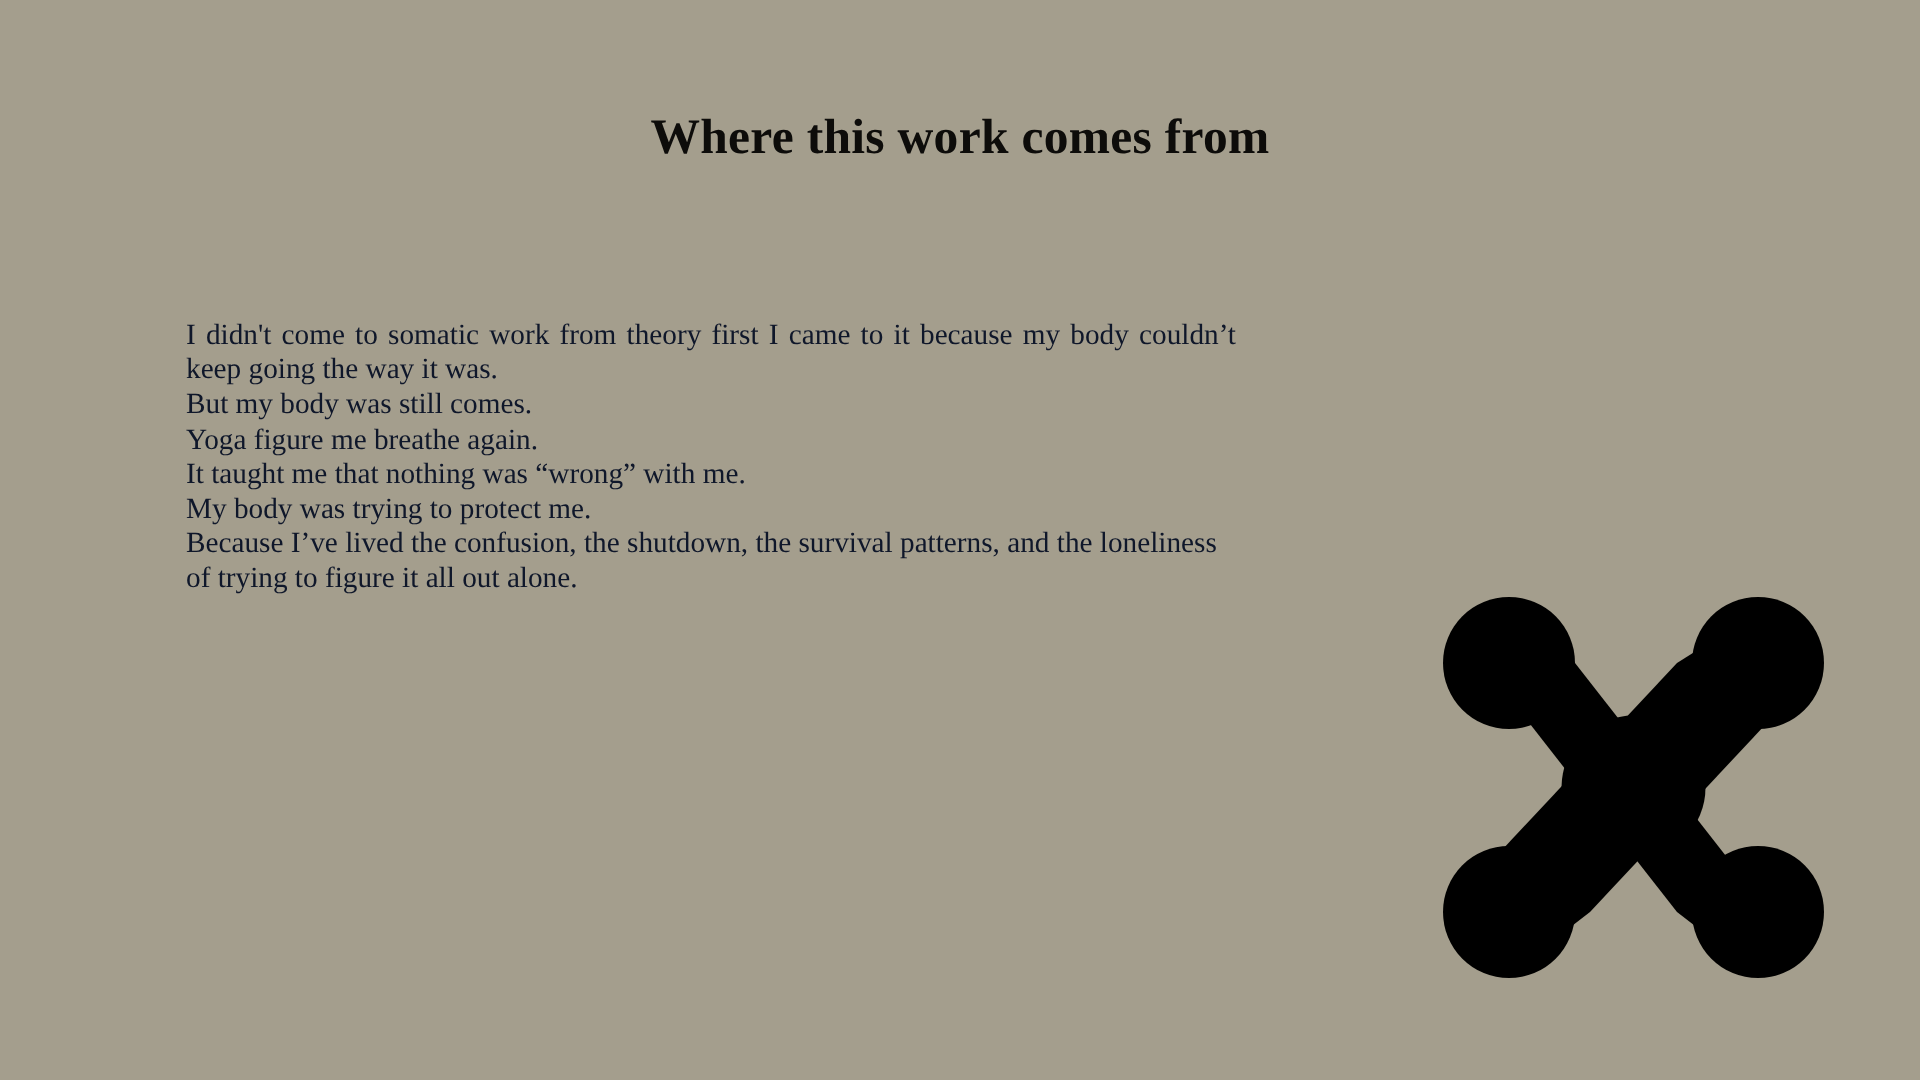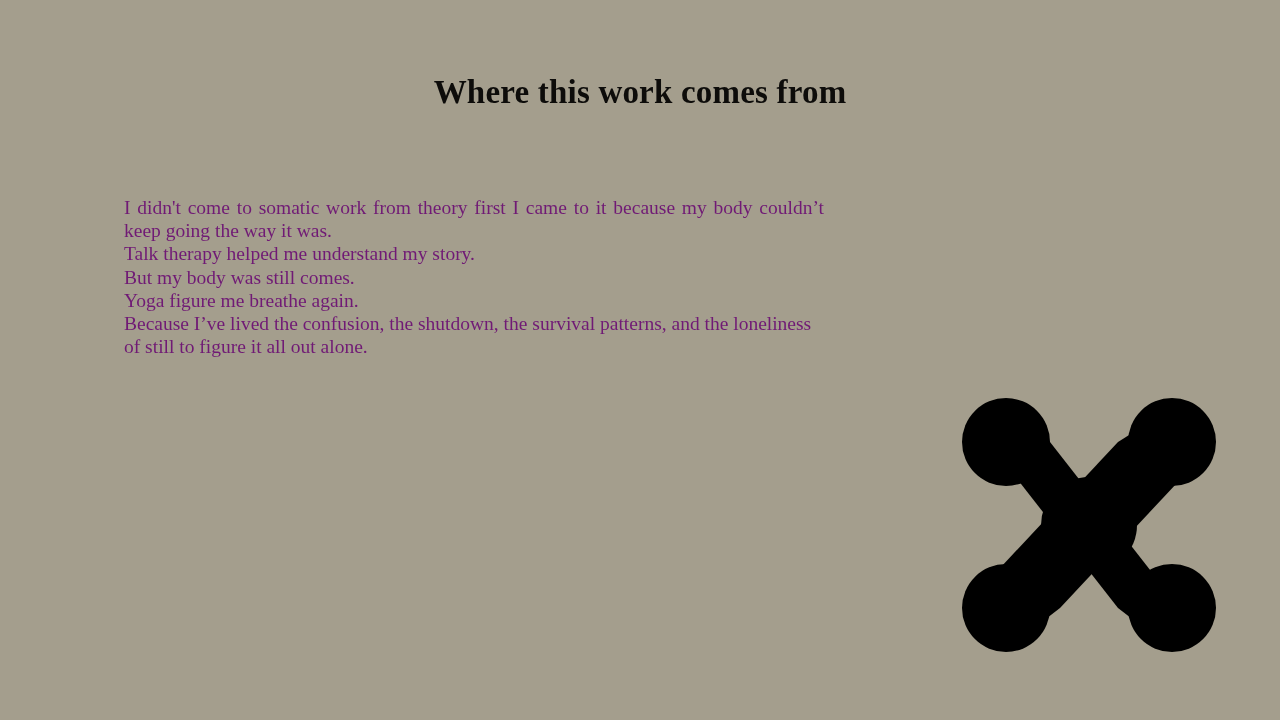--- a/index.html
+++ b/index.html
@@ -34,12 +34,12 @@
   .body-block {
     position: absolute;
     left: 124px;
-    top: 196px;
+    top: 212px;
     width: 700px;
     font-family: "Liberation Serif", serif;
     font-size: 19.5px;
     line-height: 1.19;
-    color: #701a75;
+    color: #0f172a;
     text-align: justify;
   }
   .body-block p {

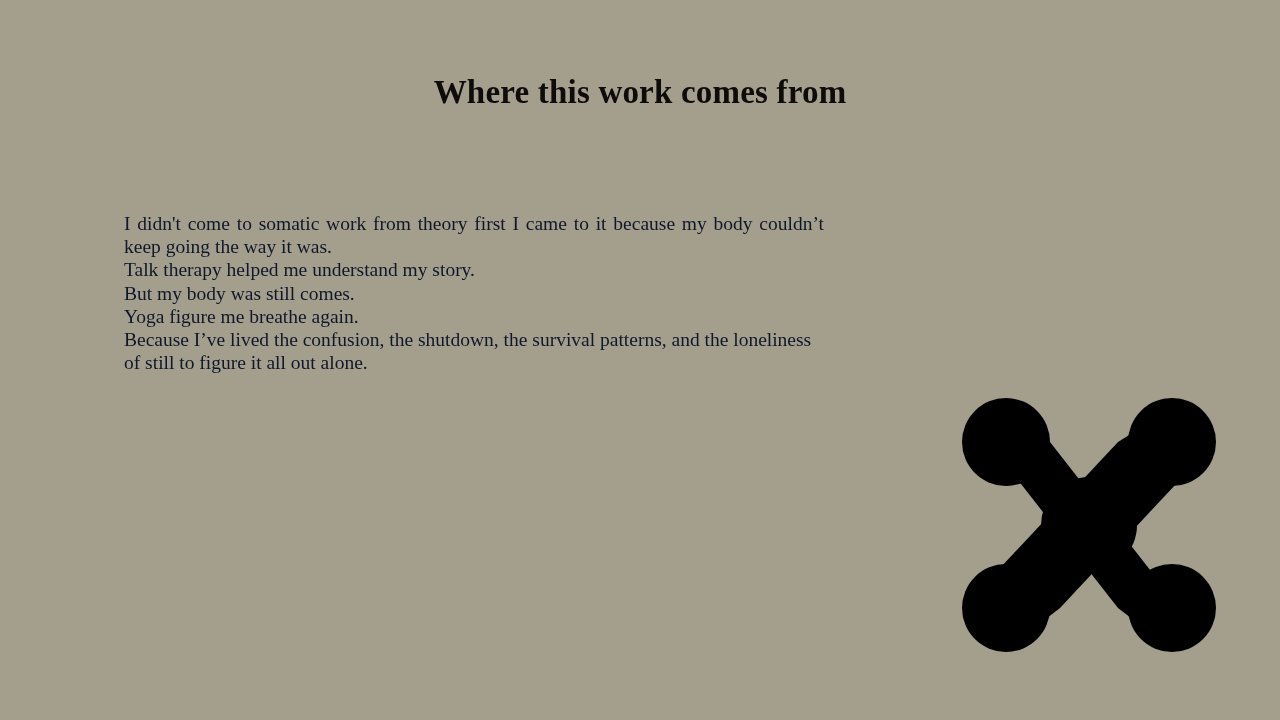--- a/index.html
+++ b/index.html
@@ -73,7 +73,6 @@
 
   <div class="body-block">
     <p>I didn't come to somatic work from theory first I came to it because my body couldn’t keep going the way it was.</p>
-    <p>Talk therapy helped me understand my story.</p>
     <p> But my body was still comes.</p>
     <p> Yoga figure me breathe again.</p>
     <p class="last-line"> Because I’ve lived the confusion, the shutdown, the survival patterns, and the loneliness of still to figure it all out alone.</p>

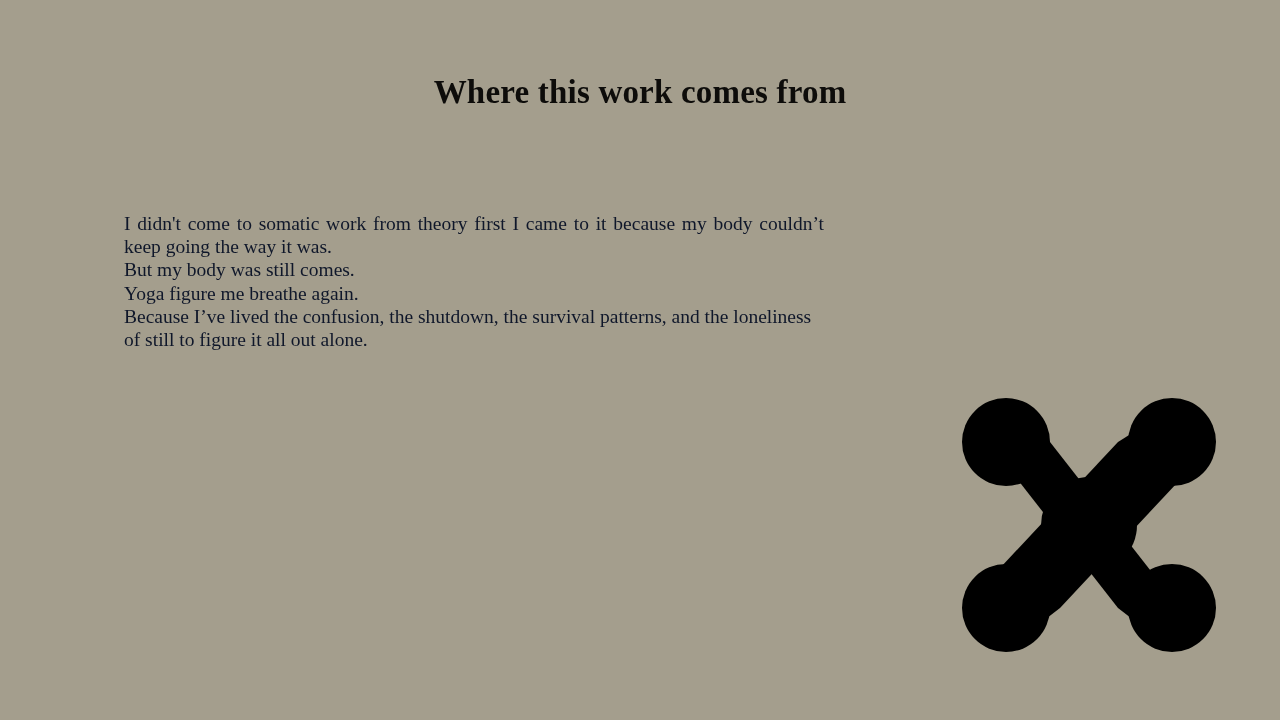--- a/index.html
+++ b/index.html
@@ -75,6 +75,7 @@
     <p>I didn't come to somatic work from theory first I came to it because my body couldn’t keep going the way it was.</p>
     <p> But my body was still comes.</p>
     <p> Yoga figure me breathe again.</p>
+    <p>It taught me that nothing was “wrong” with me.</p>
     <p class="last-line"> Because I’ve lived the confusion, the shutdown, the survival patterns, and the loneliness of still to figure it all out alone.</p>
   </div>
 

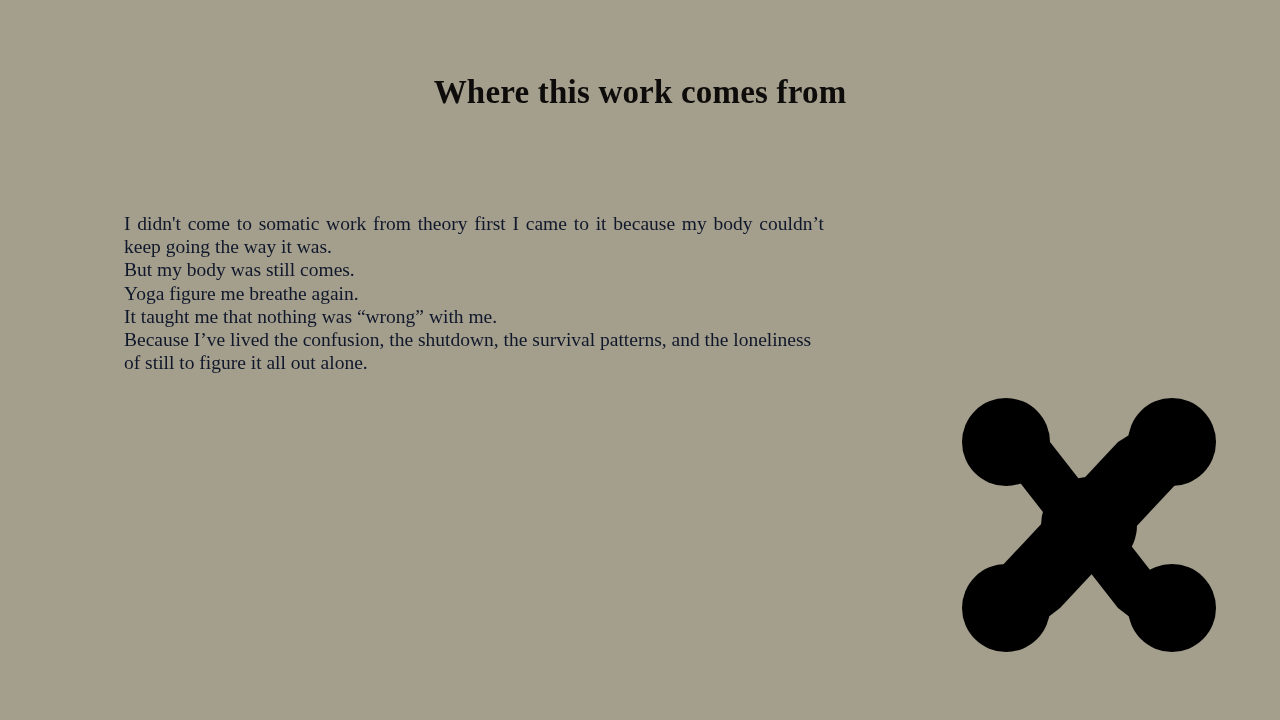--- a/index.html
+++ b/index.html
@@ -76,6 +76,7 @@
     <p> But my body was still comes.</p>
     <p> Yoga figure me breathe again.</p>
     <p>It taught me that nothing was “wrong” with me.</p>
+    <p> My body was trying to protect me.</p>
     <p class="last-line"> Because I’ve lived the confusion, the shutdown, the survival patterns, and the loneliness of still to figure it all out alone.</p>
   </div>
 

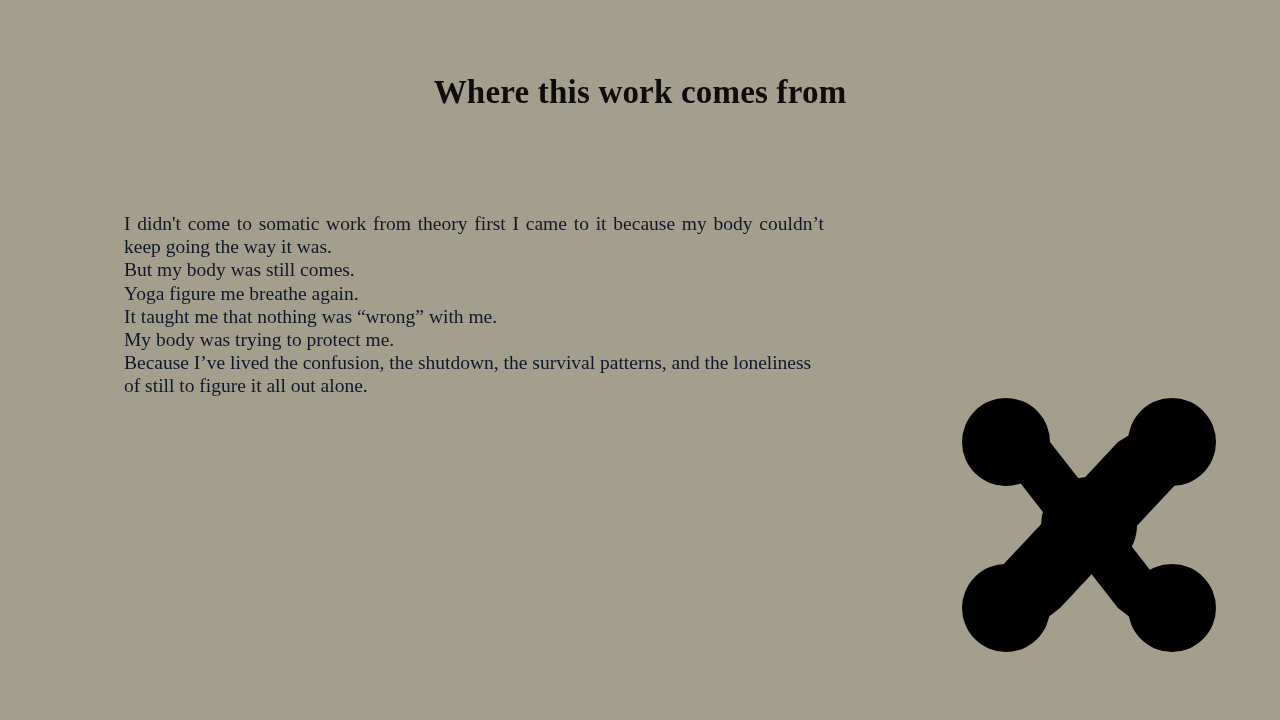--- a/index.html
+++ b/index.html
@@ -77,7 +77,7 @@
     <p> Yoga figure me breathe again.</p>
     <p>It taught me that nothing was “wrong” with me.</p>
     <p> My body was trying to protect me.</p>
-    <p class="last-line"> Because I’ve lived the confusion, the shutdown, the survival patterns, and the loneliness of still to figure it all out alone.</p>
+    <p class="last-line"> Because I’ve lived the confusion, the shutdown, the survival patterns, and the loneliness of trying to figure it all out alone.</p>
   </div>
 
   <div class="logo-mark">

